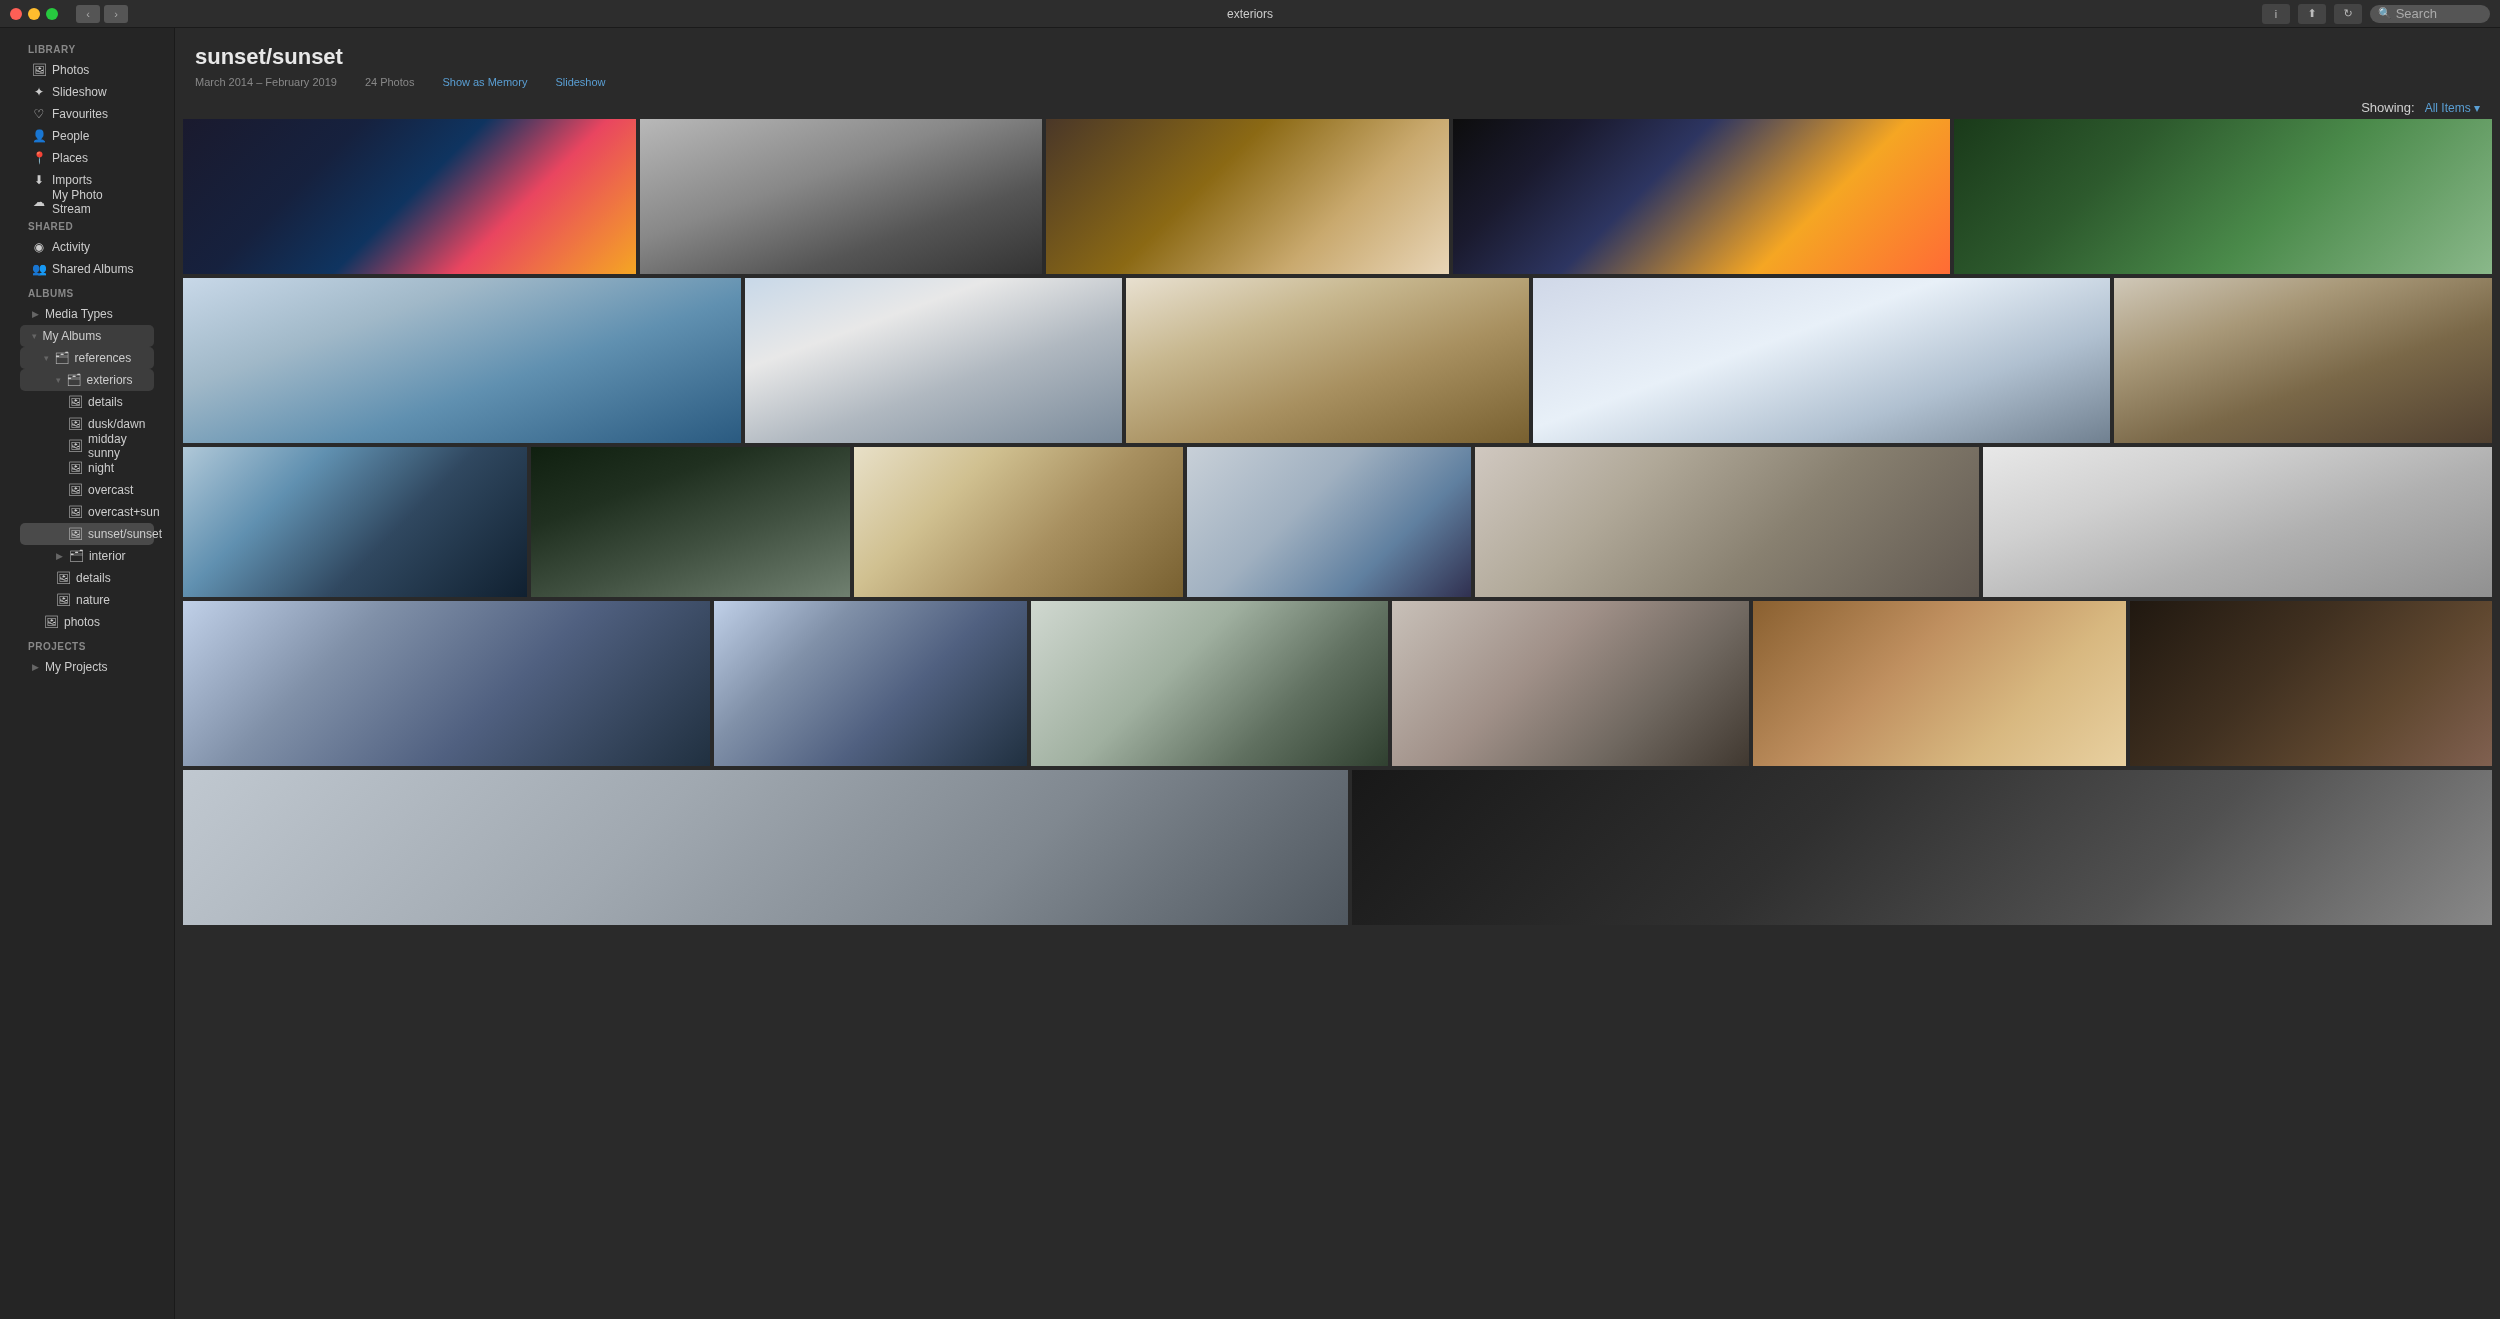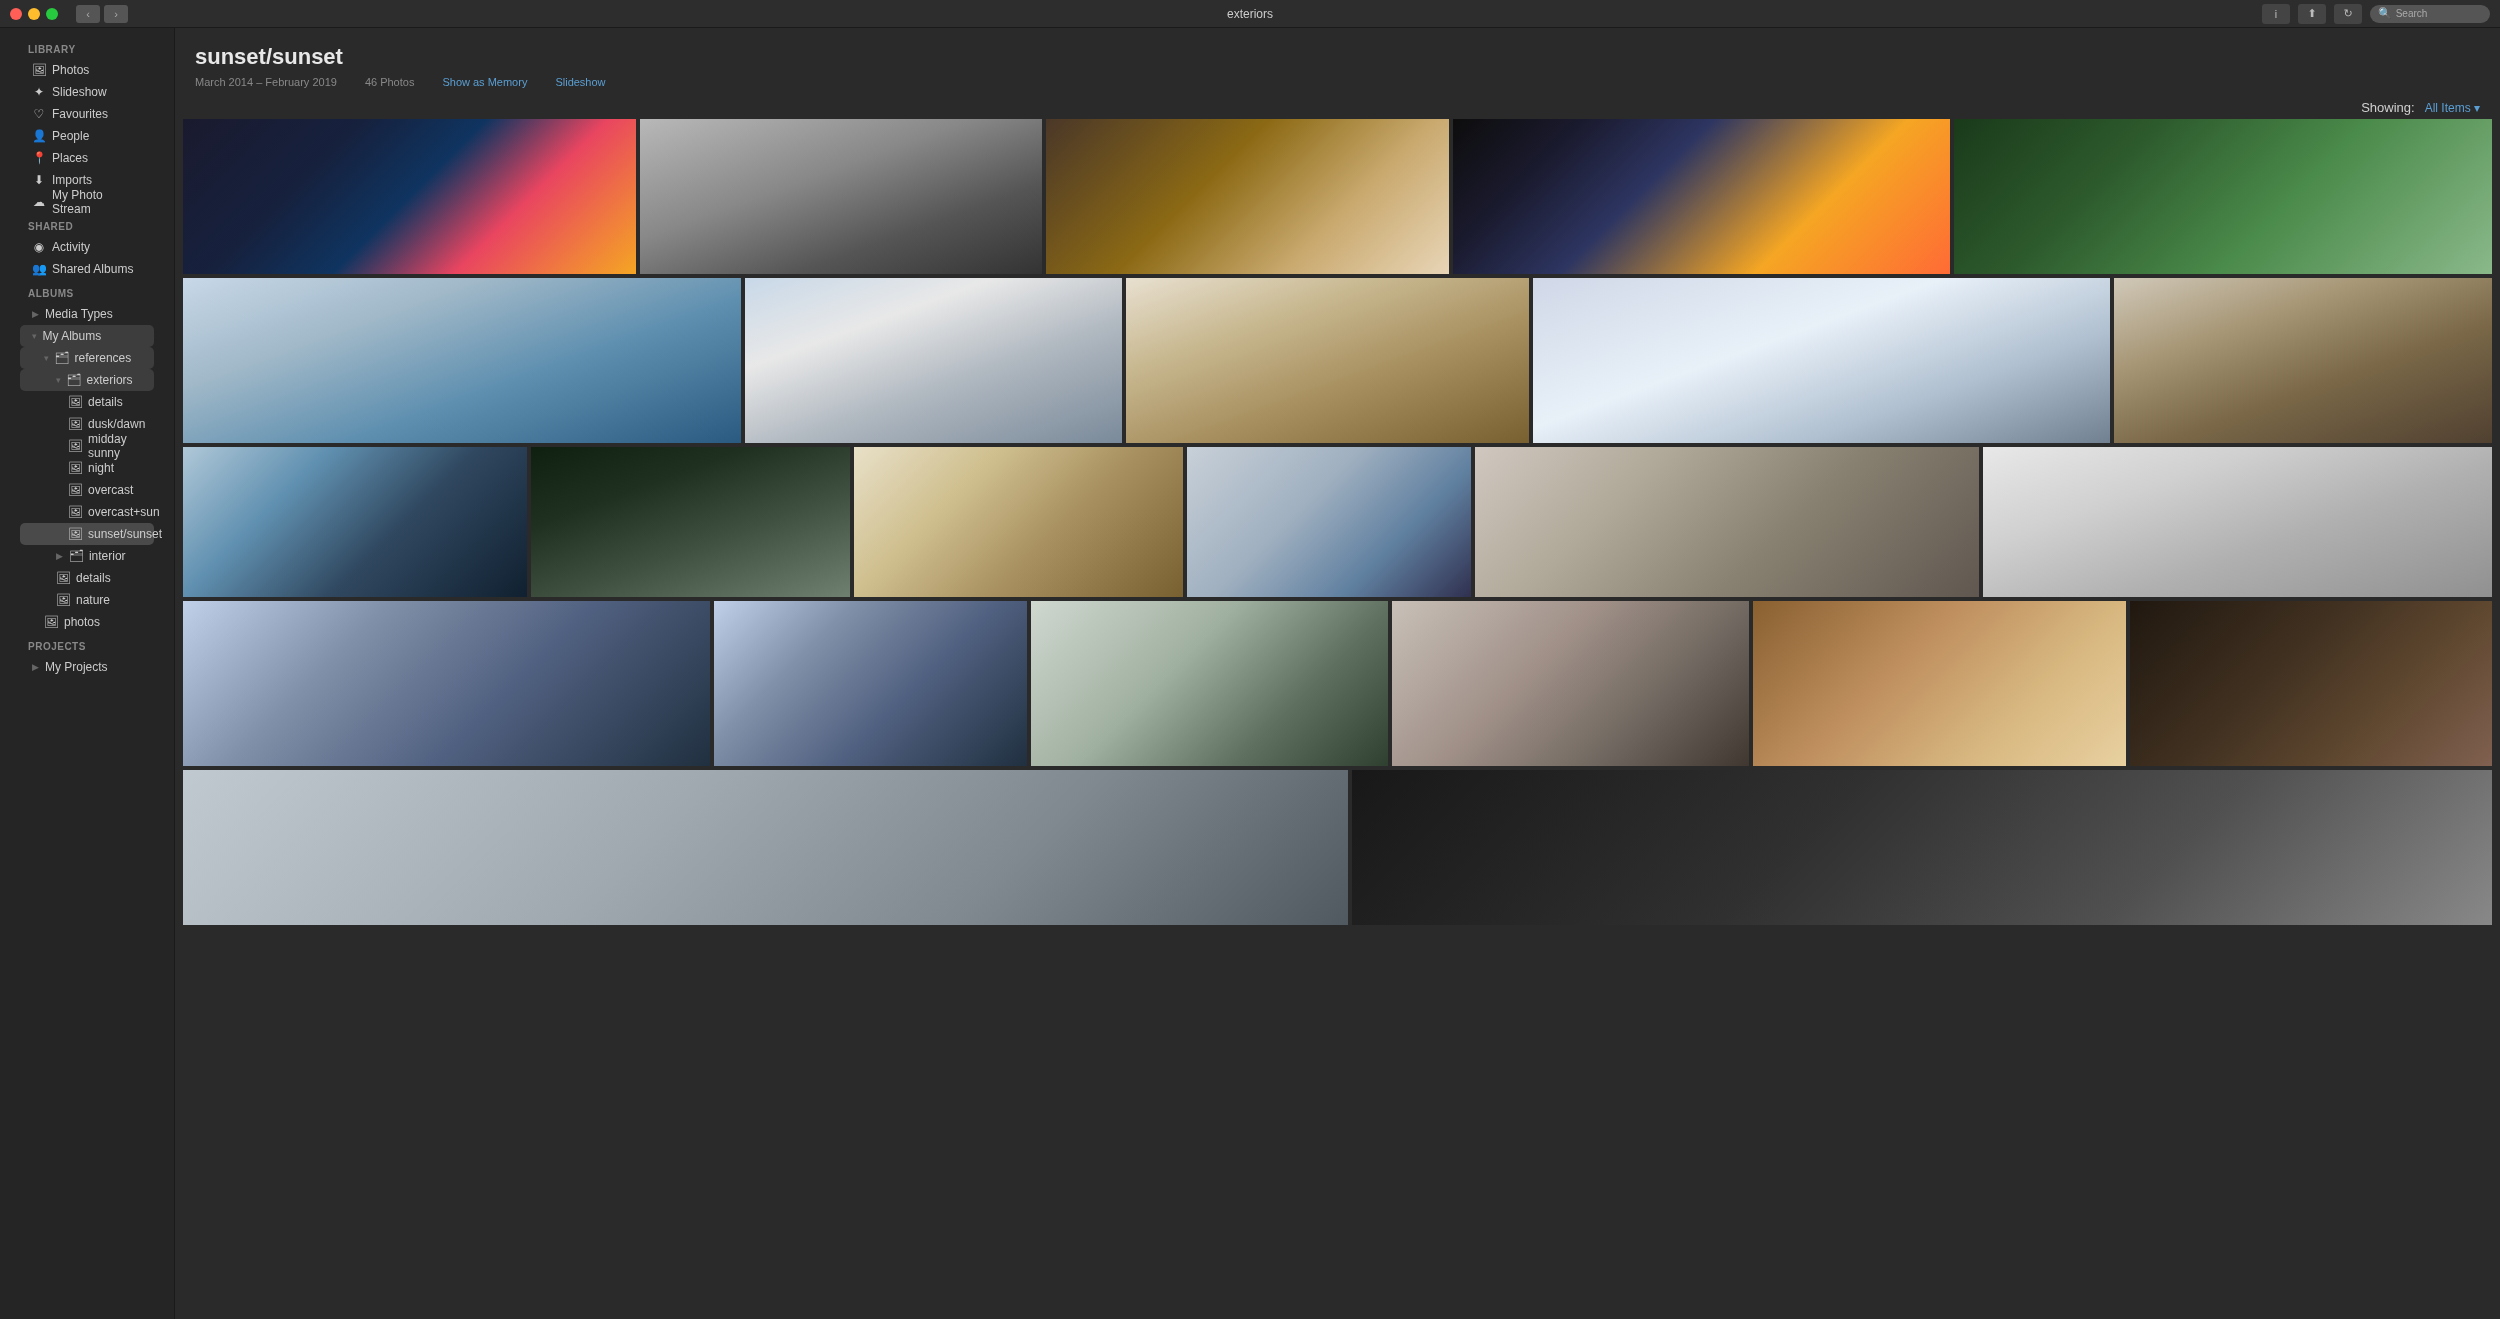--- a/index.html
+++ b/index.html
@@ -308,7 +308,7 @@
     <div class="titlebar-icon-btn">↻</div>
     <div class="search-bar">
       <span>🔍</span>
-      <span style="font-size:10px;color:#aaa;">Search</span>
+      <span style="font-size:13px;color:#aaa;">Search</span>
     </div>
   </div>
 </div>

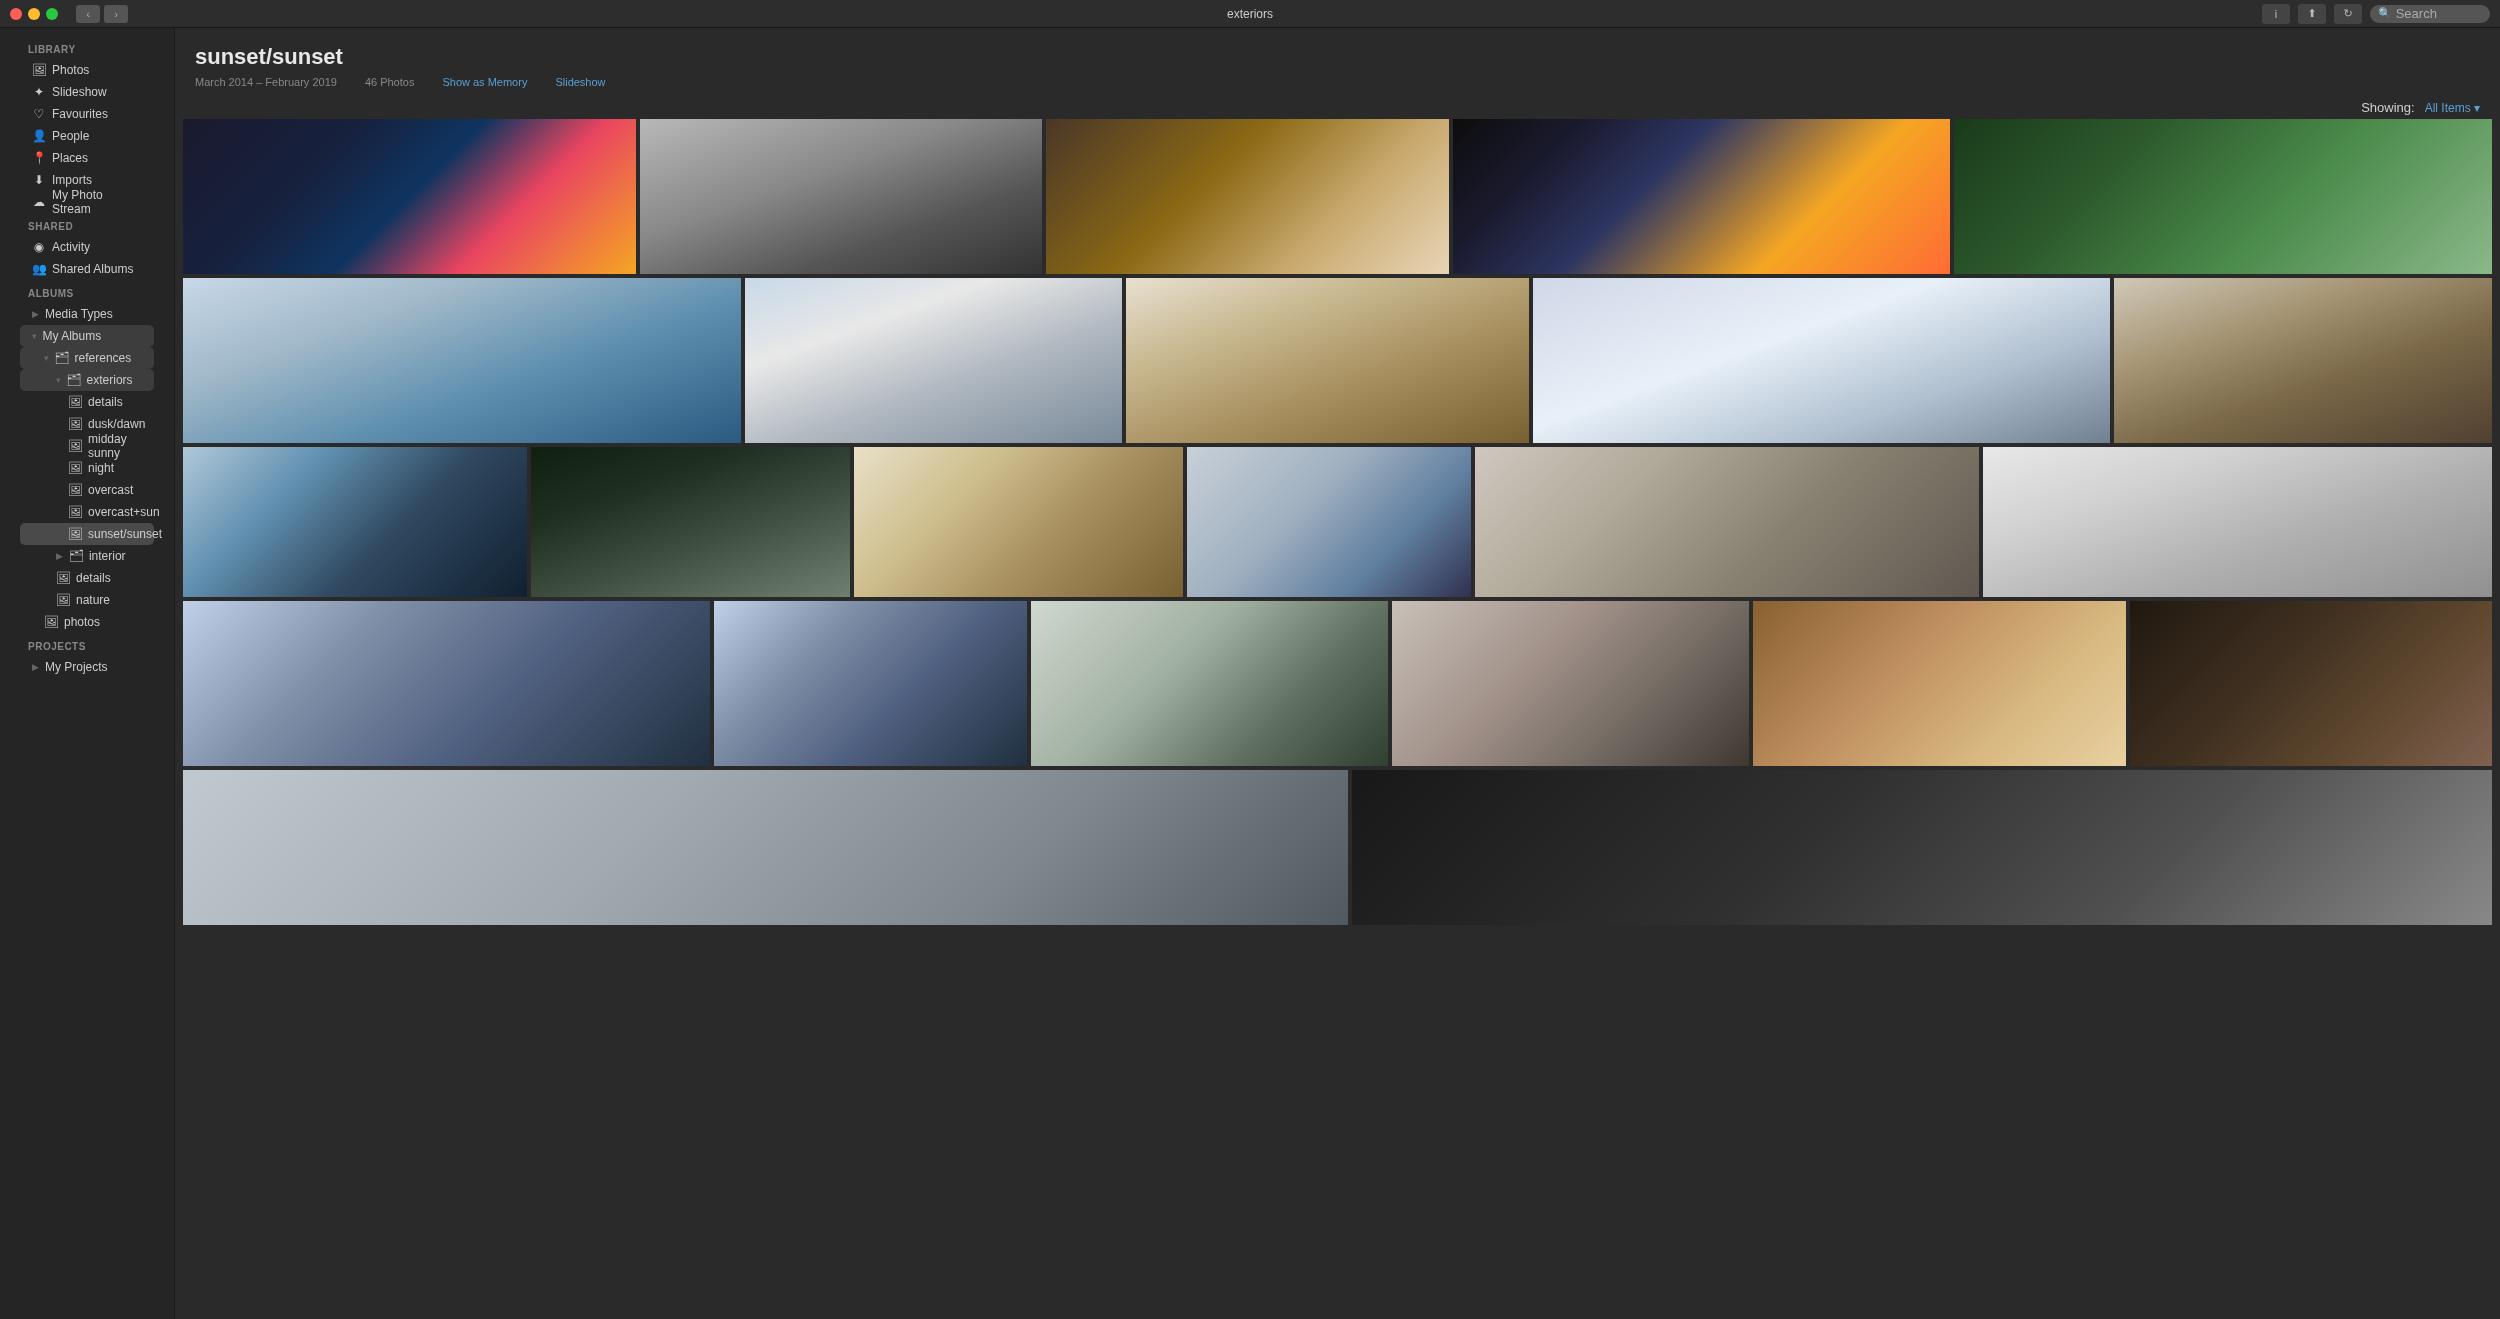--- a/index.html
+++ b/index.html
@@ -450,7 +450,7 @@
       <div class="content-title">sunset/sunset</div>
       <div class="content-meta">
         <span>March 2014 – February 2019</span>
-        <span>46 Photos</span>
+        <span>24 Photos</span>
         <a>Show as Memory</a>
         <a>Slideshow</a>
       </div>

